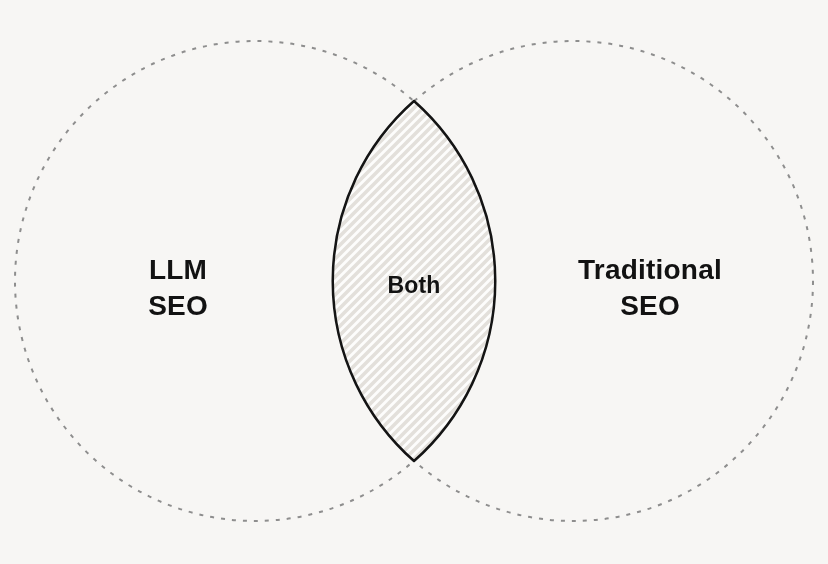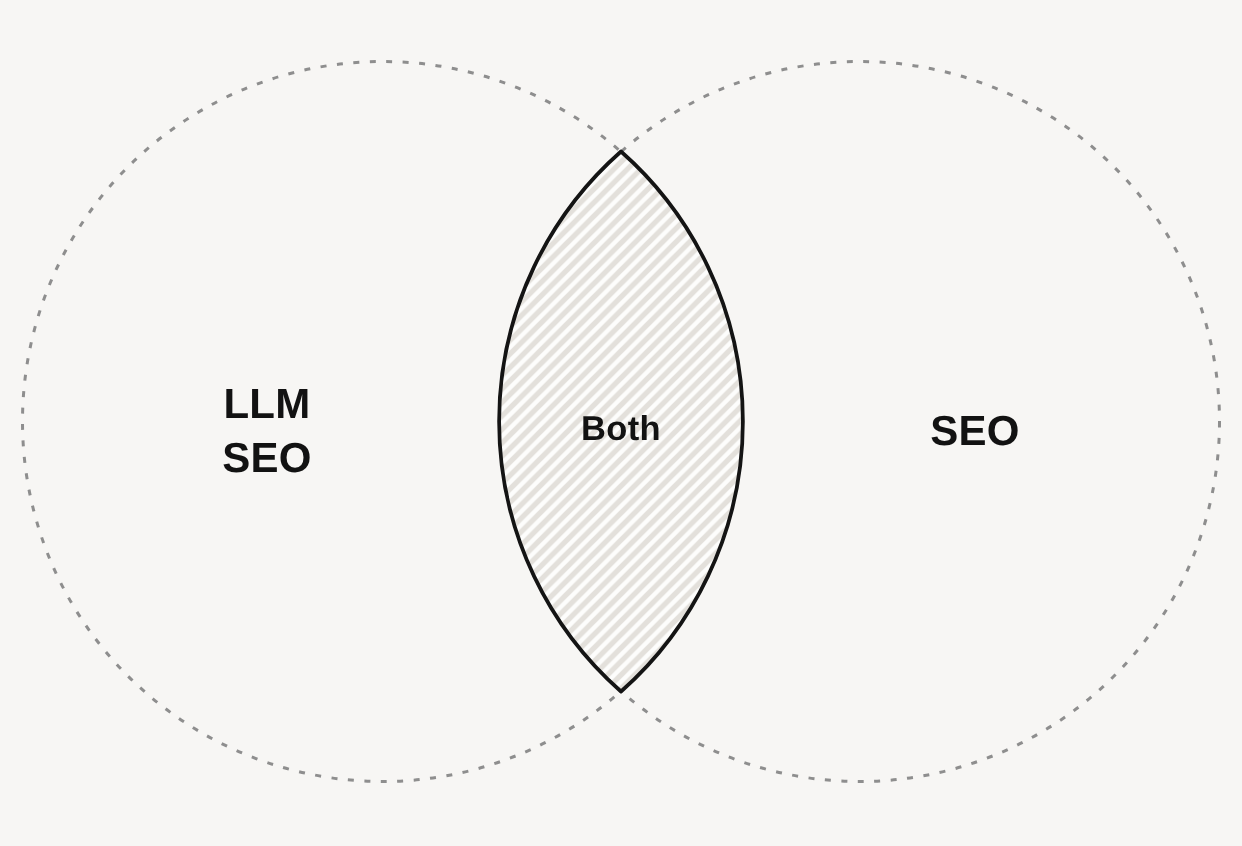--- a/index.html
+++ b/index.html
@@ -67,6 +67,7 @@
   <div class="set-label label-both">Both</div>
 
   <div class="set-label label-right">
+    <div>Traditional</div>
     <div>SEO</div>
   </div>
 

